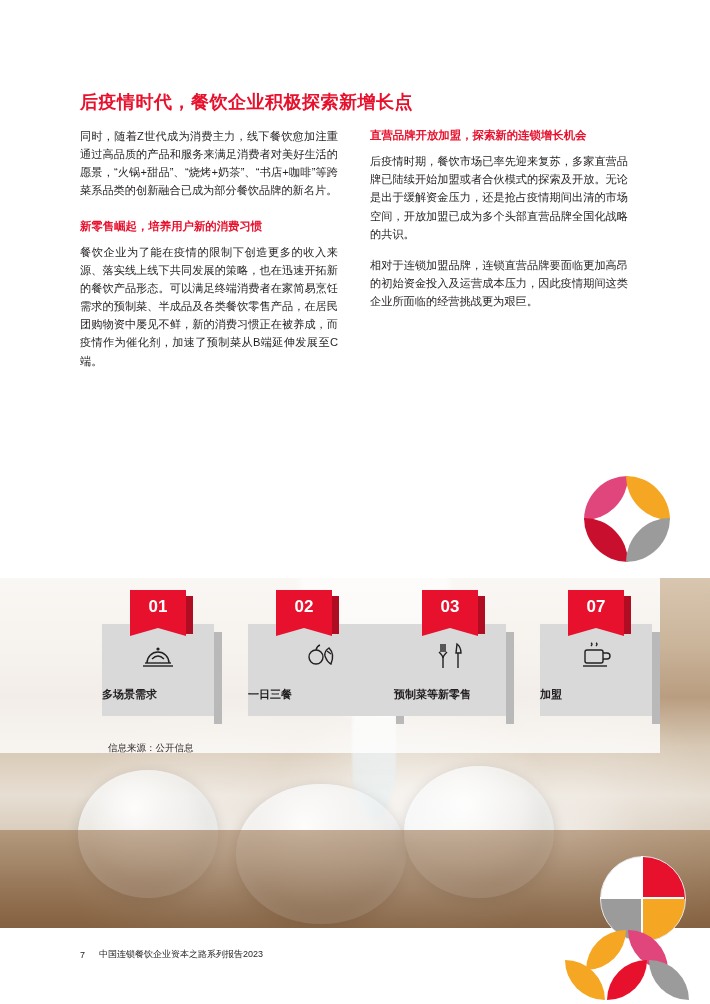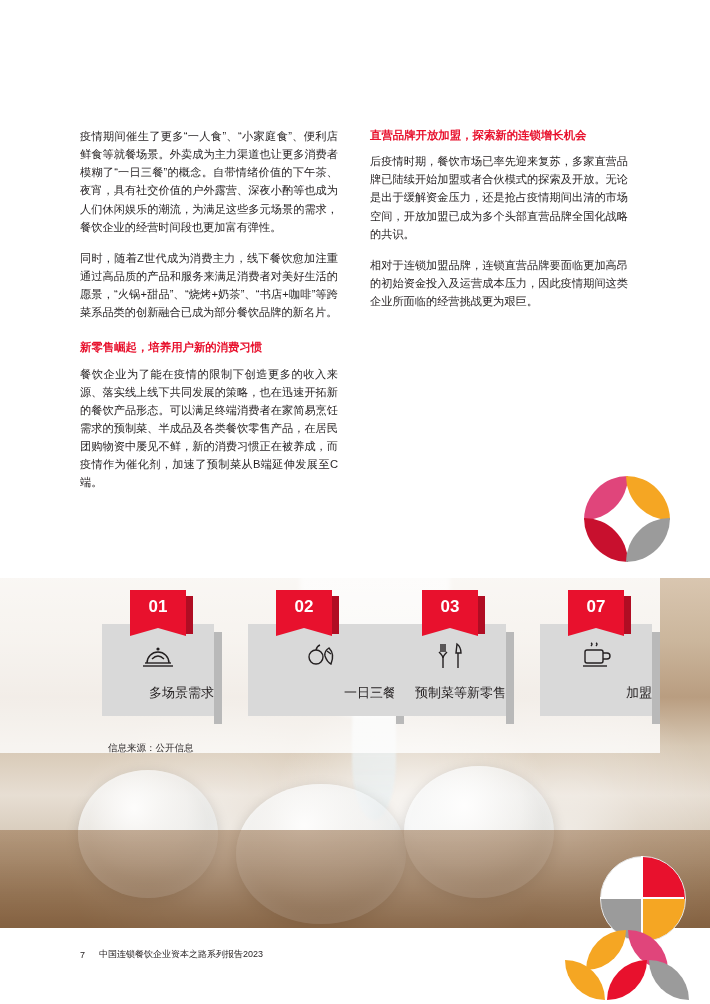--- a/index.html
+++ b/index.html
@@ -271,6 +271,7 @@
 
 <div class="page">
 
+  <h1 class="page-title">后疫情时代，餐饮企业积极探索新增长点</h1>
 
   <div class="col col-left">
     <p class="para">疫情期间催生了更多“一人食”、“小家庭食”、便利店鲜食等就餐场景。外卖成为主力渠道也让更多消费者模糊了“一日三餐”的概念。自带情绪价值的下午茶、夜宵，具有社交价值的户外露营、深夜小酌等也成为人们休闲娱乐的潮流，为满足这些多元场景的需求，餐饮企业的经营时间段也更加富有弹性。</p>

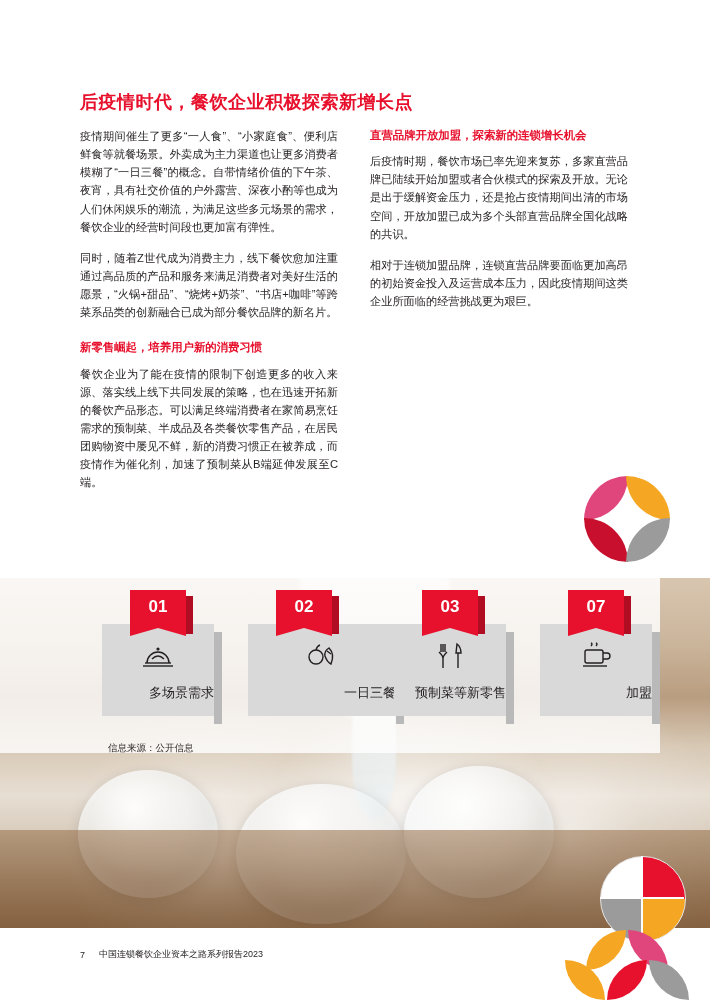--- a/index.html
+++ b/index.html
@@ -274,7 +274,6 @@
   <h1 class="page-title">后疫情时代，餐饮企业积极探索新增长点</h1>
 
   <div class="col col-left">
-    <p class="para">疫情期间催生了更多“一人食”、“小家庭食”、便利店鲜食等就餐场景。外卖成为主力渠道也让更多消费者模糊了“一日三餐”的概念。自带情绪价值的下午茶、夜宵，具有社交价值的户外露营、深夜小酌等也成为人们休闲娱乐的潮流，为满足这些多元场景的需求，餐饮企业的经营时间段也更加富有弹性。</p>
     <p class="para">同时，随着Z世代成为消费主力，线下餐饮愈加注重通过高品质的产品和服务来满足消费者对美好生活的愿景，“火锅+甜品”、“烧烤+奶茶”、“书店+咖啡”等跨菜系品类的创新融合已成为部分餐饮品牌的新名片。</p>
     <div class="sub-head spaced">新零售崛起，培养用户新的消费习惯</div>
     <p class="para">餐饮企业为了能在疫情的限制下创造更多的收入来源、落实线上线下共同发展的策略，也在迅速开拓新的餐饮产品形态。可以满足终端消费者在家简易烹饪需求的预制菜、半成品及各类餐饮零售产品，在居民团购物资中屡见不鲜，新的消费习惯正在被养成，而疫情作为催化剂，加速了预制菜从B端延伸发展至C端。</p>

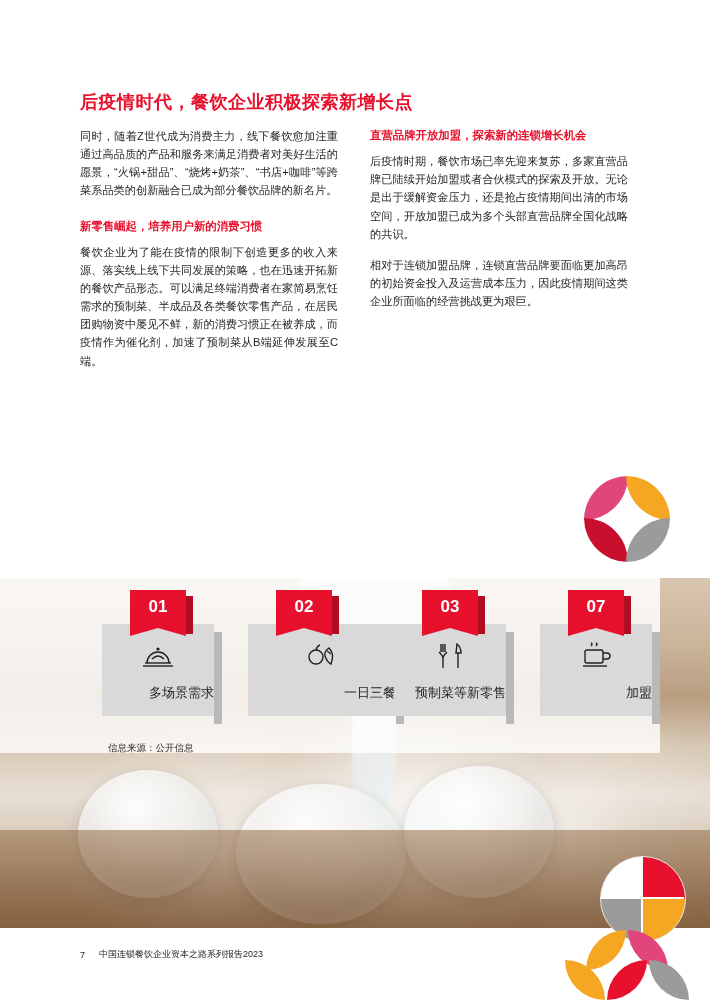--- a/index.html
+++ b/index.html
@@ -198,9 +198,10 @@
     position: absolute;
     left: 0; right: 0;
     bottom: 14px;
-    text-align: right;
-    font-size: 13px;
+    text-align: left;
+    font-size: 11px;
     color: #231f20;
+    font-weight: bold;
   }
   .card-1 { left: 22px; }
   .card-2 { left: 168px; padding-left: 36px; }

